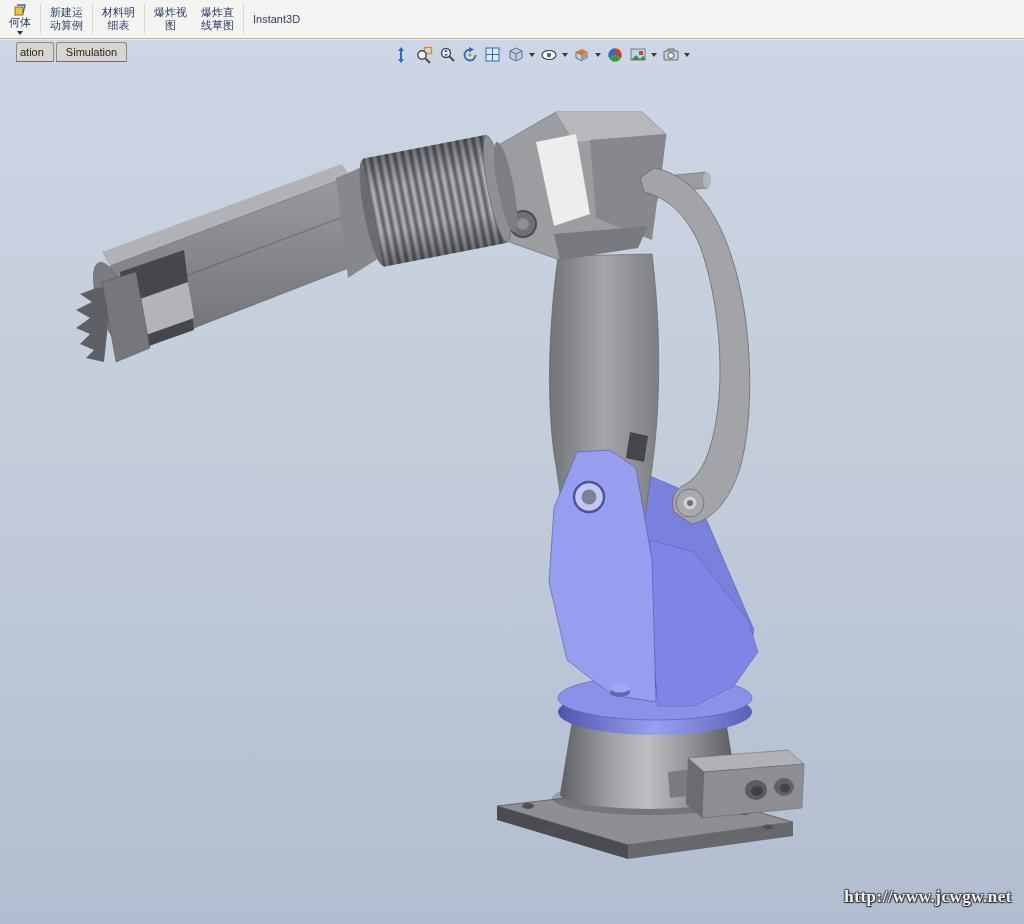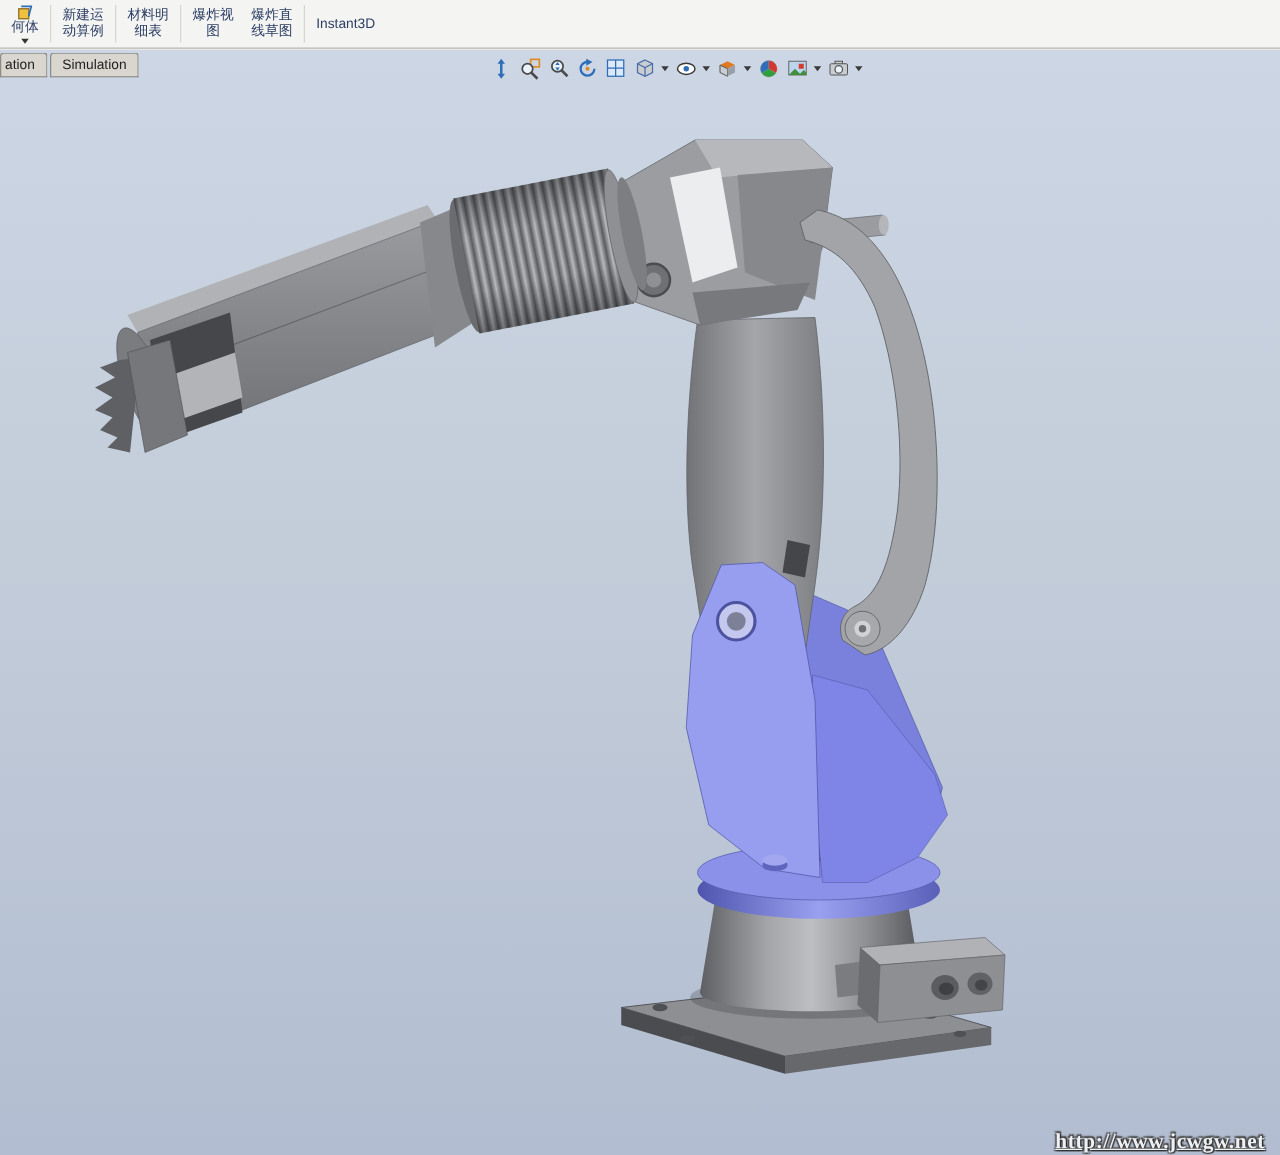--- a/index.html
+++ b/index.html
@@ -22,7 +22,7 @@
   .model-svg { position:absolute; left:0; top:0; width:1024px; height:884px; }
 
   
-  .tabs { position:absolute; top:2px; left:0; display:flex; height:20px; z-index:5; }
+  .tabs { position:absolute; top:2px; left:16px; display:flex; height:20px; z-index:5; }
   .tab { background:#d9d6cf; border:1px solid #8f8c86; border-bottom-color:#6f6d68;
          padding:3px 9px 0 9px; font-size:11px; color:#222; border-radius:3px 3px 0 0; margin-right:2px; }
   .tab.cut { padding-left:3px; }

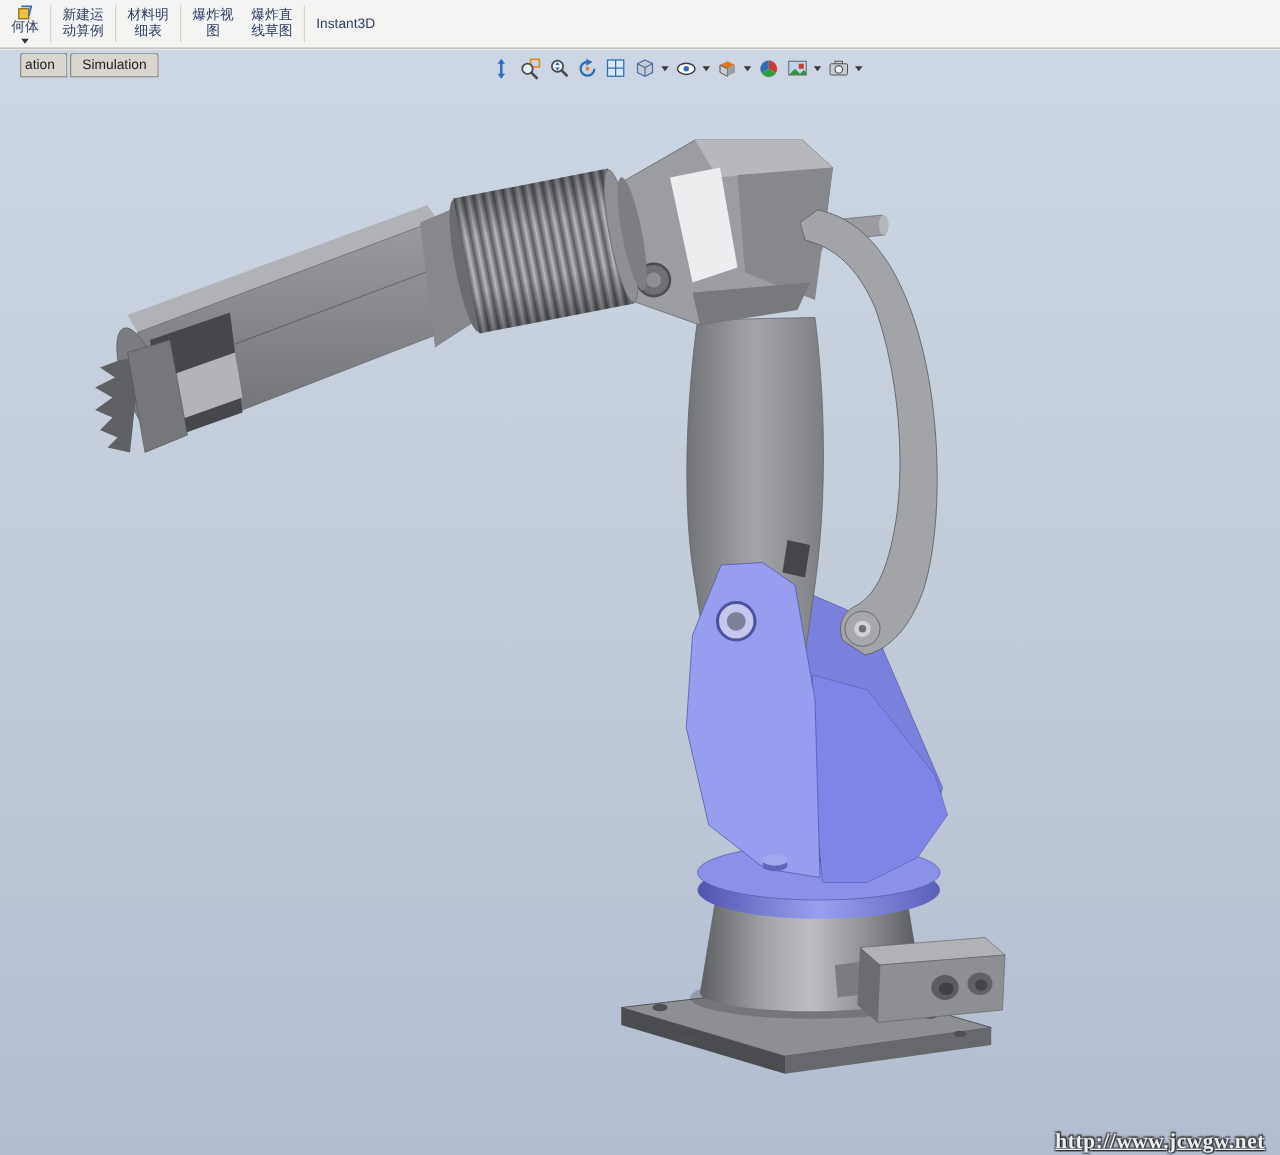--- a/index.html
+++ b/index.html
@@ -34,9 +34,9 @@
   .dd { width:0; height:0; border-left:3px solid transparent; border-right:3px solid transparent;
         border-top:4px solid #3a3a3a; margin-left:-1px; }
 
-  .watermark { position:absolute; right:12px; bottom:1px; font-family:"Liberation Serif",serif;
+  .watermark { position:absolute; right:12px; bottom:17px; font-family:"Liberation Serif",serif;
                font-weight:bold; font-size:17px; color:#eef0f4; letter-spacing:.5px;
-               text-shadow:1px 1px 1px #2a2a2a,-1px -1px 1px #555,1px -1px 1px #444,-1px 1px 1px #444;text-decoration:underline; }
+               text-shadow:1px 1px 1px #2a2a2a,-1px -1px 1px #555,1px -1px 1px #444,-1px 1px 1px #444; }
 </style>
 </head>
 <body>

